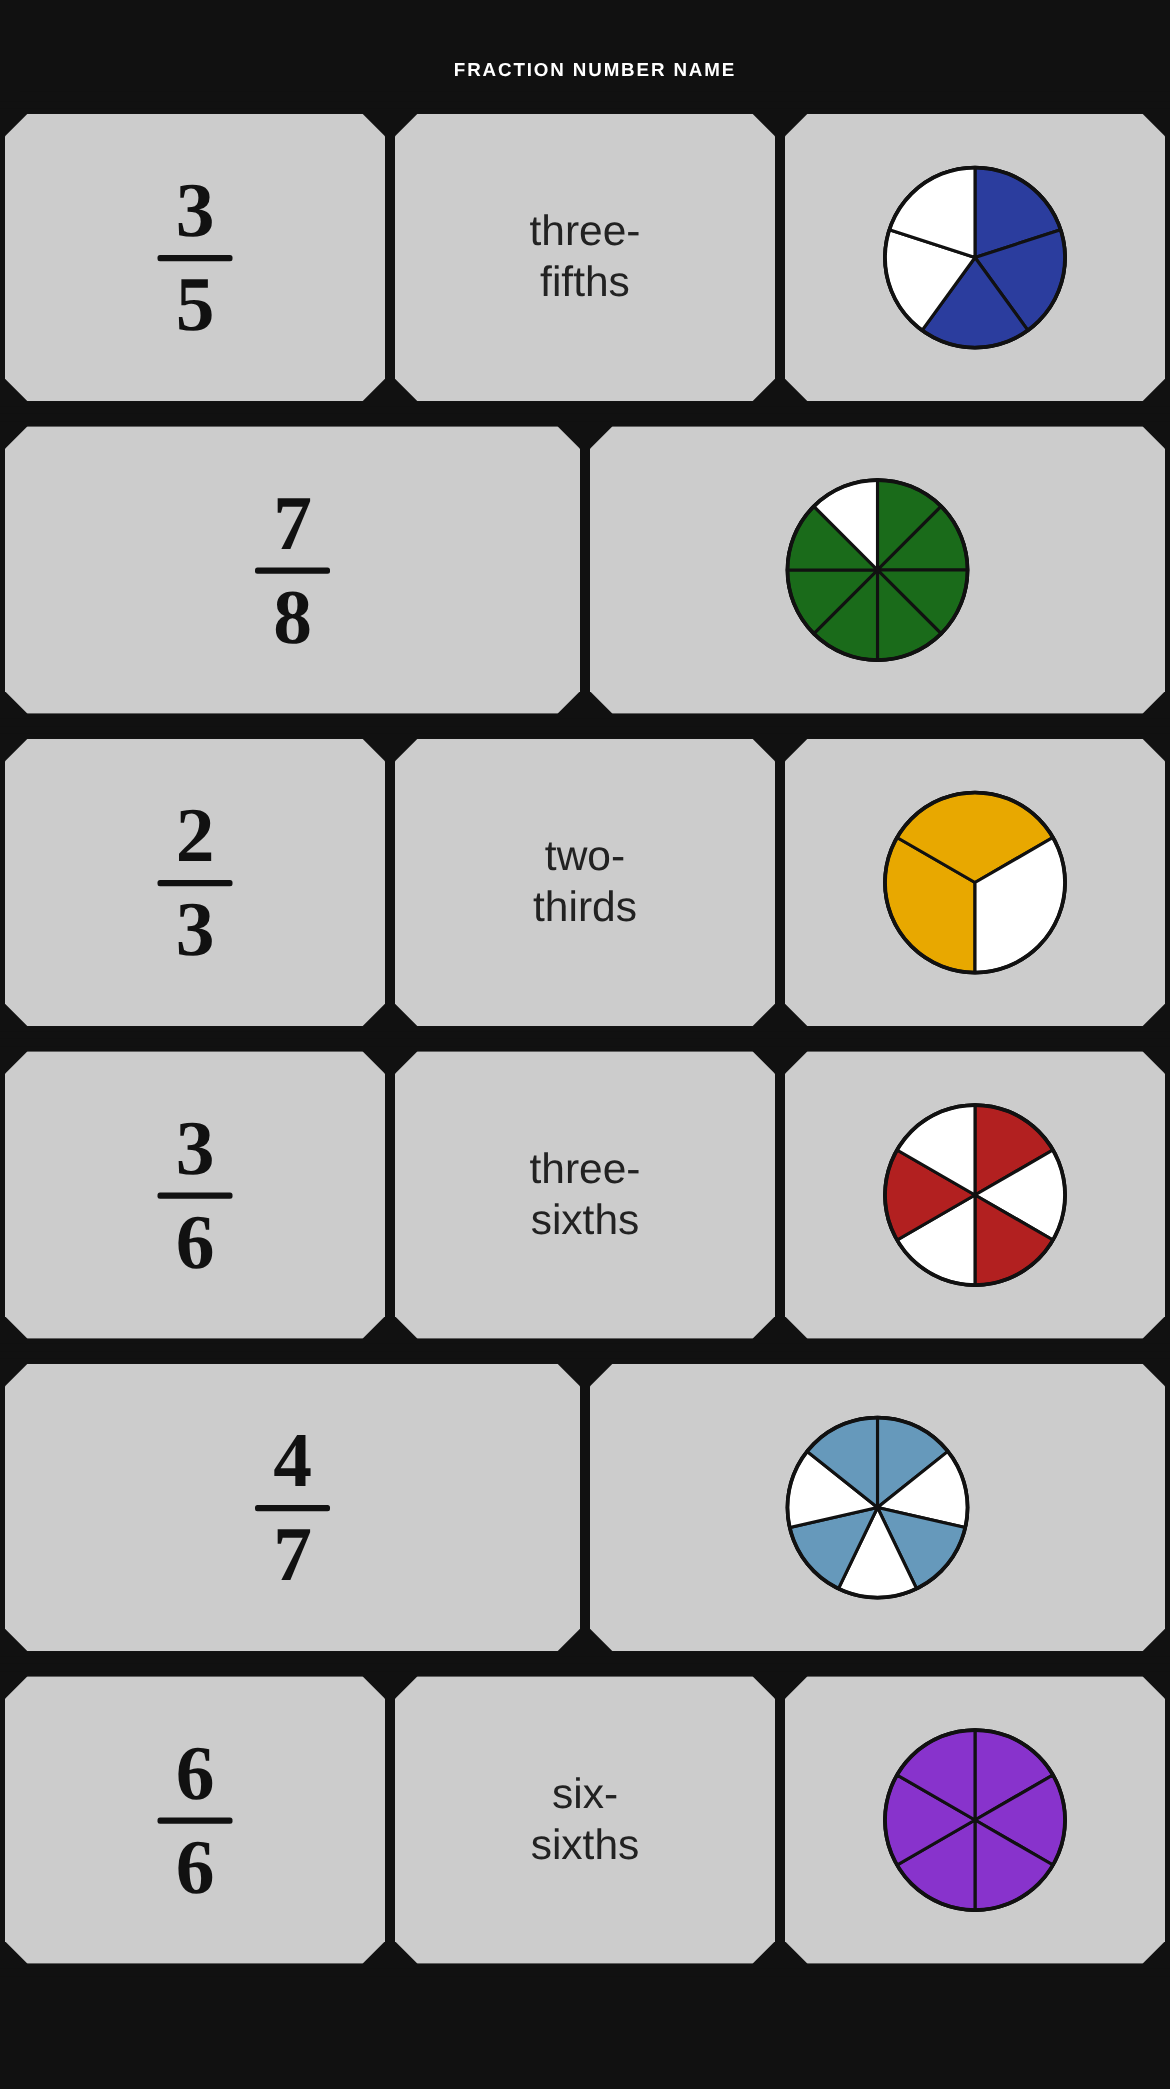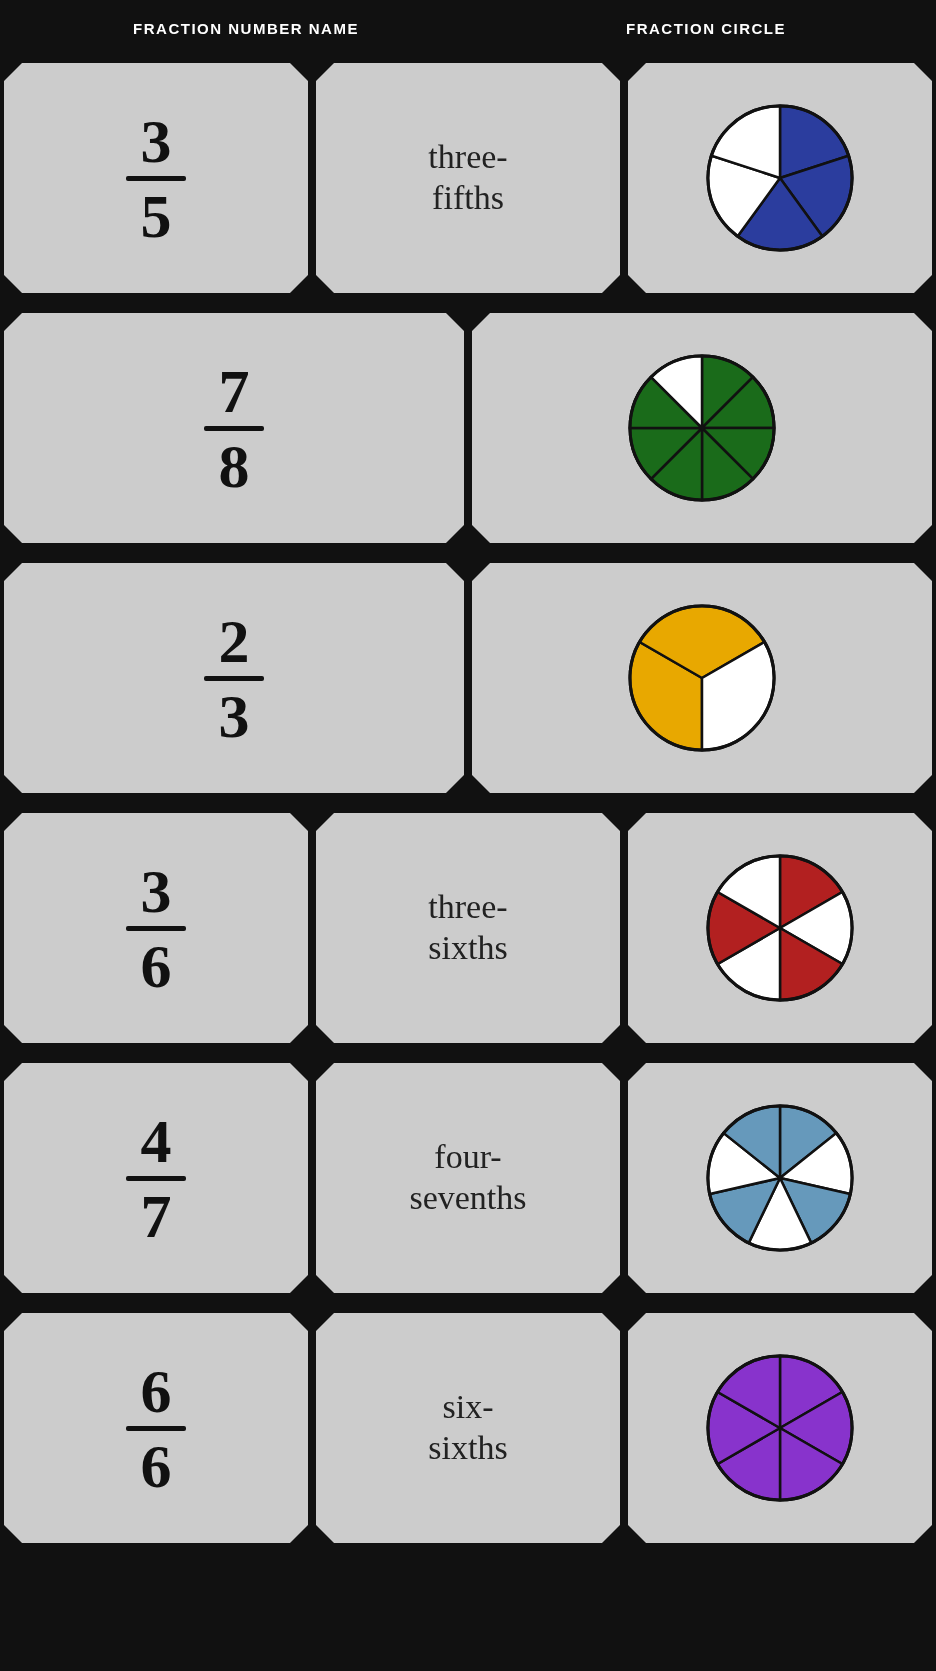--- a/index.html
+++ b/index.html
@@ -18,6 +18,7 @@
       display: flex;
       width: 100%;
       padding: 12px 0 8px 16px;
+      margin-top: 28px;
     }
 
     .header-cell {

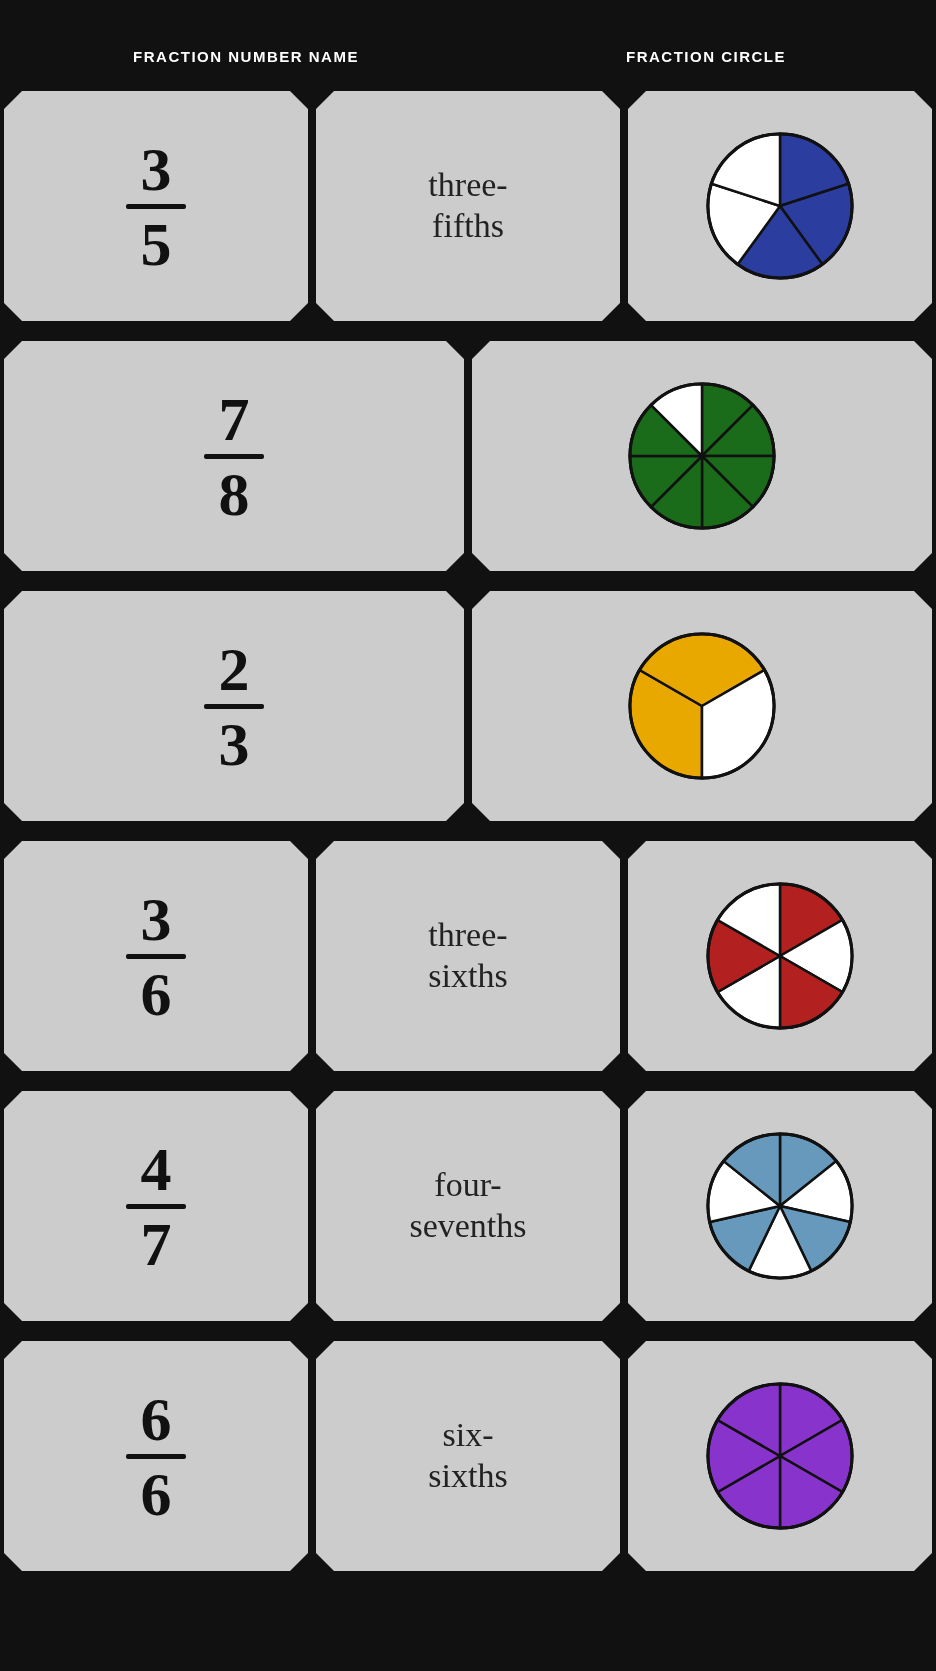--- a/index.html
+++ b/index.html
@@ -122,7 +122,6 @@
 
 <div class="header-row">
 <div class="header-cell">FRACTION NUMBER NAME</div>
-    <div class="header-cell">FRACTION CIRCLE</div>
   </div>
 
 <div class="grid" id="grid">

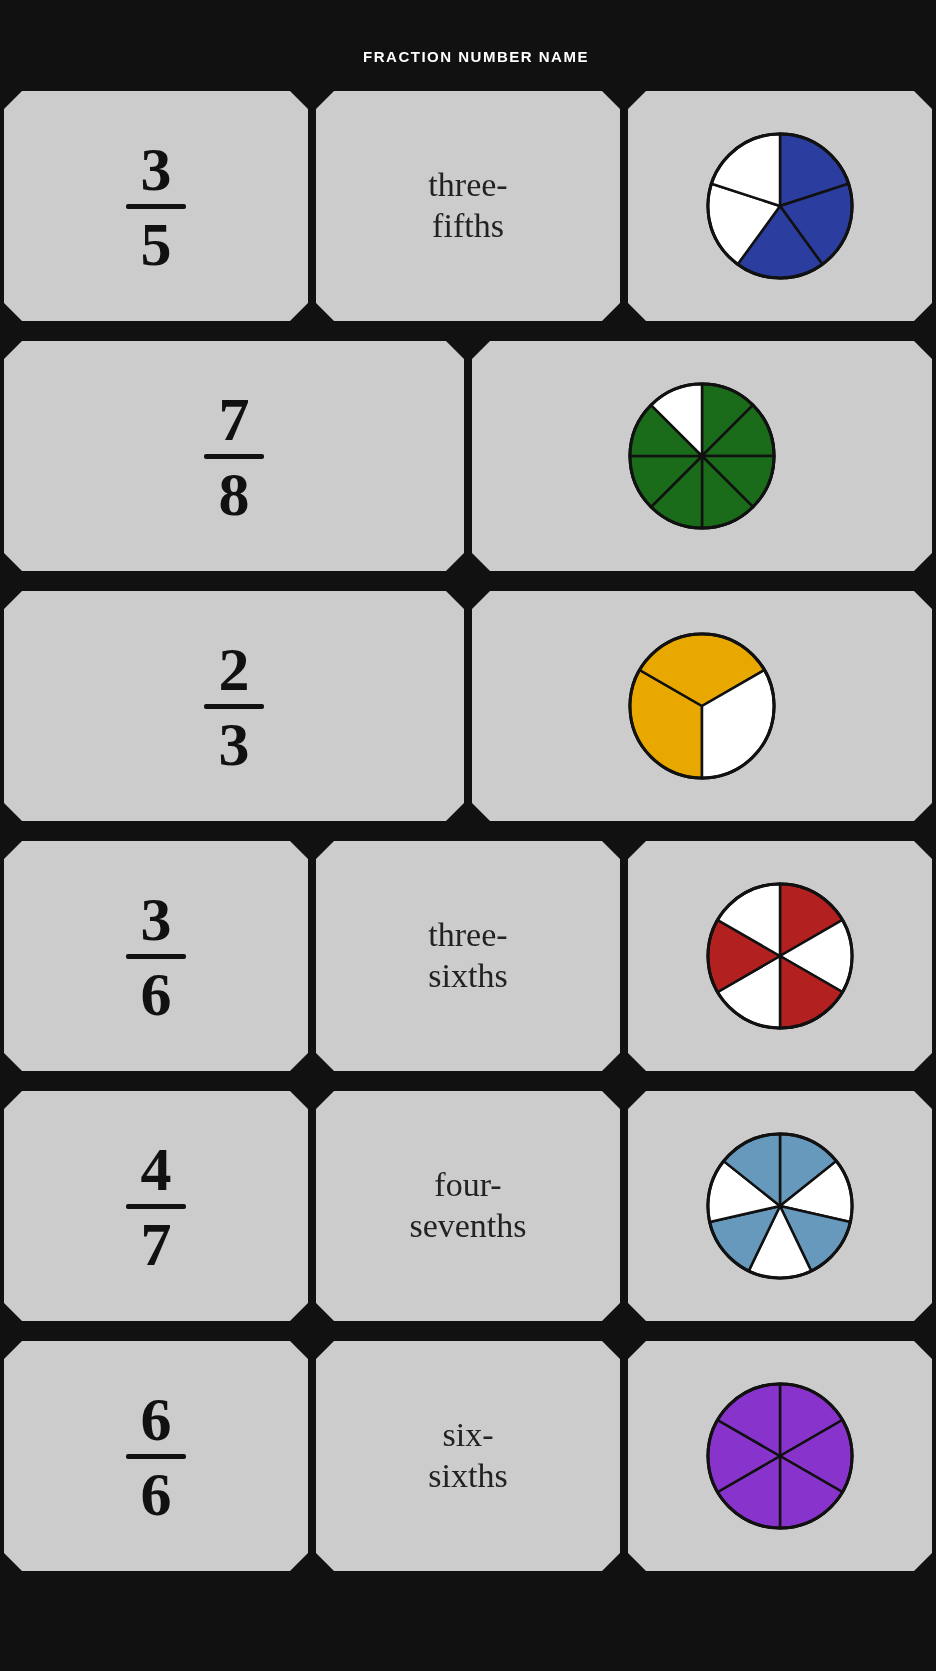--- a/index.html
+++ b/index.html
@@ -97,7 +97,7 @@
     }
 
     .word-text {
-      font-family: Liberation Serif, serif;
+      font-family: Liberation Sans, sans-serif;
       font-size: 34px;
       color: #222;
       text-align: center;

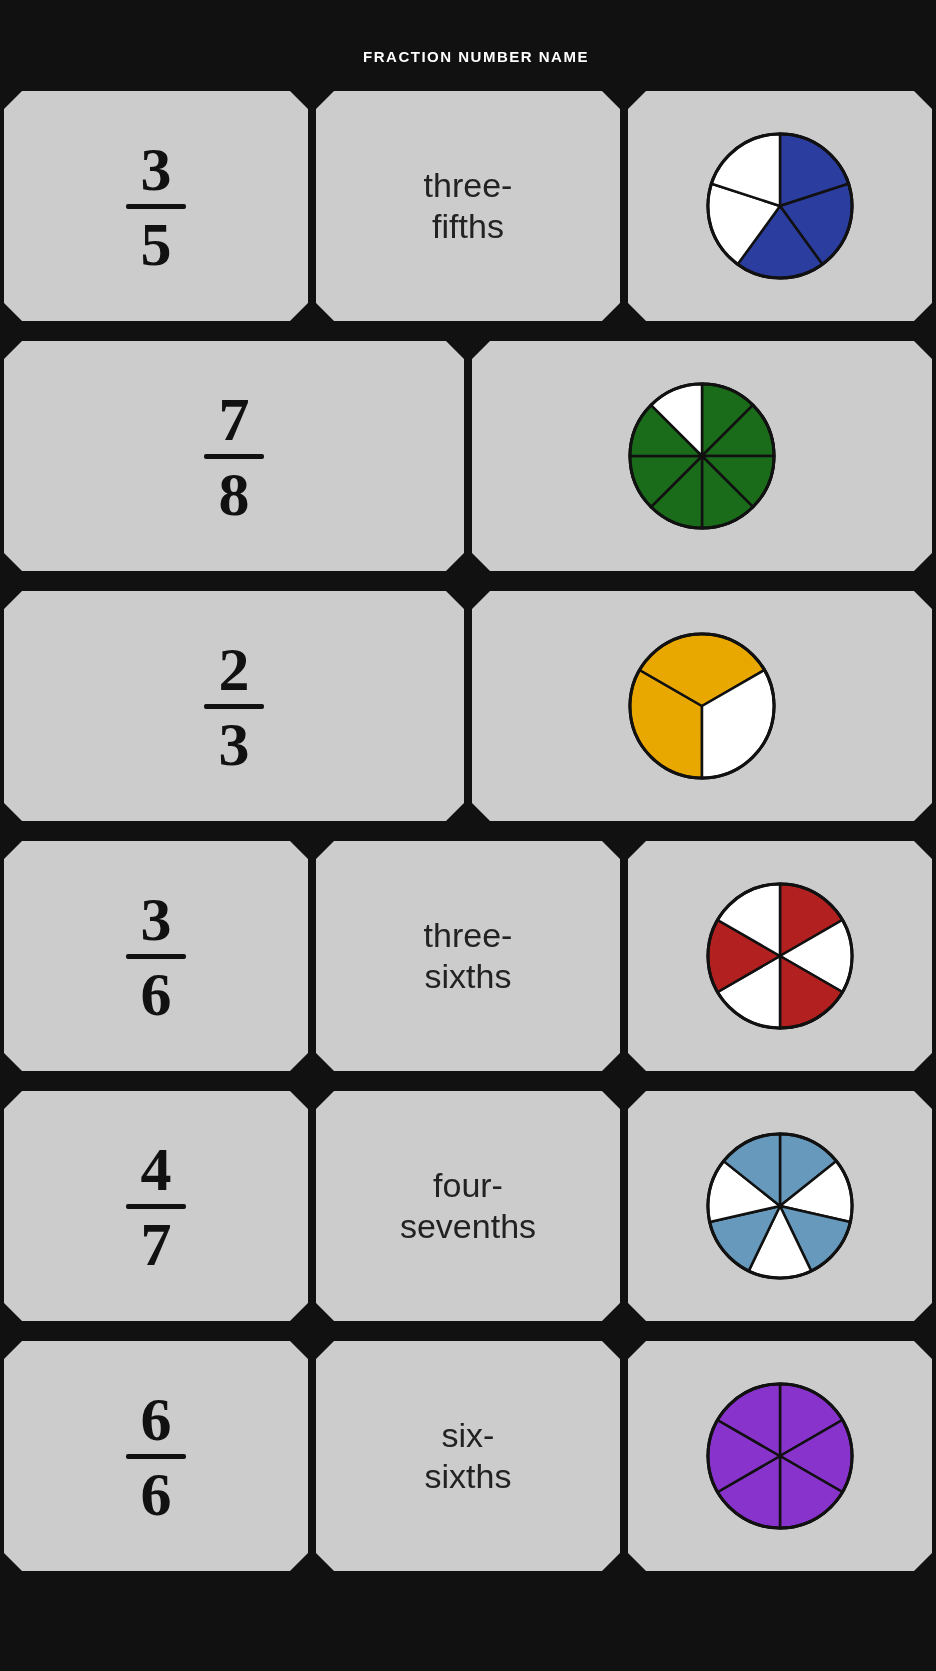--- a/index.html
+++ b/index.html
@@ -180,6 +180,9 @@
         </div>
       </div>
       <div class="cell">
+        <div class="word-text">two-<br>thirds</div>
+      </div>
+      <div class="cell">
         <svg viewBox="0 0 160 160" width="160" height="160" class="pie">
           <circle cx="80" cy="80" r="72" fill="#ffffff" stroke="#111" stroke-width="3"></circle>
           <path d="M 80 80 L 80 152 A 72 72 0 0 1 17.6461709275204 44.00000000000002 Z" fill="#e8a800" stroke="#111" stroke-width="2.5"></path>

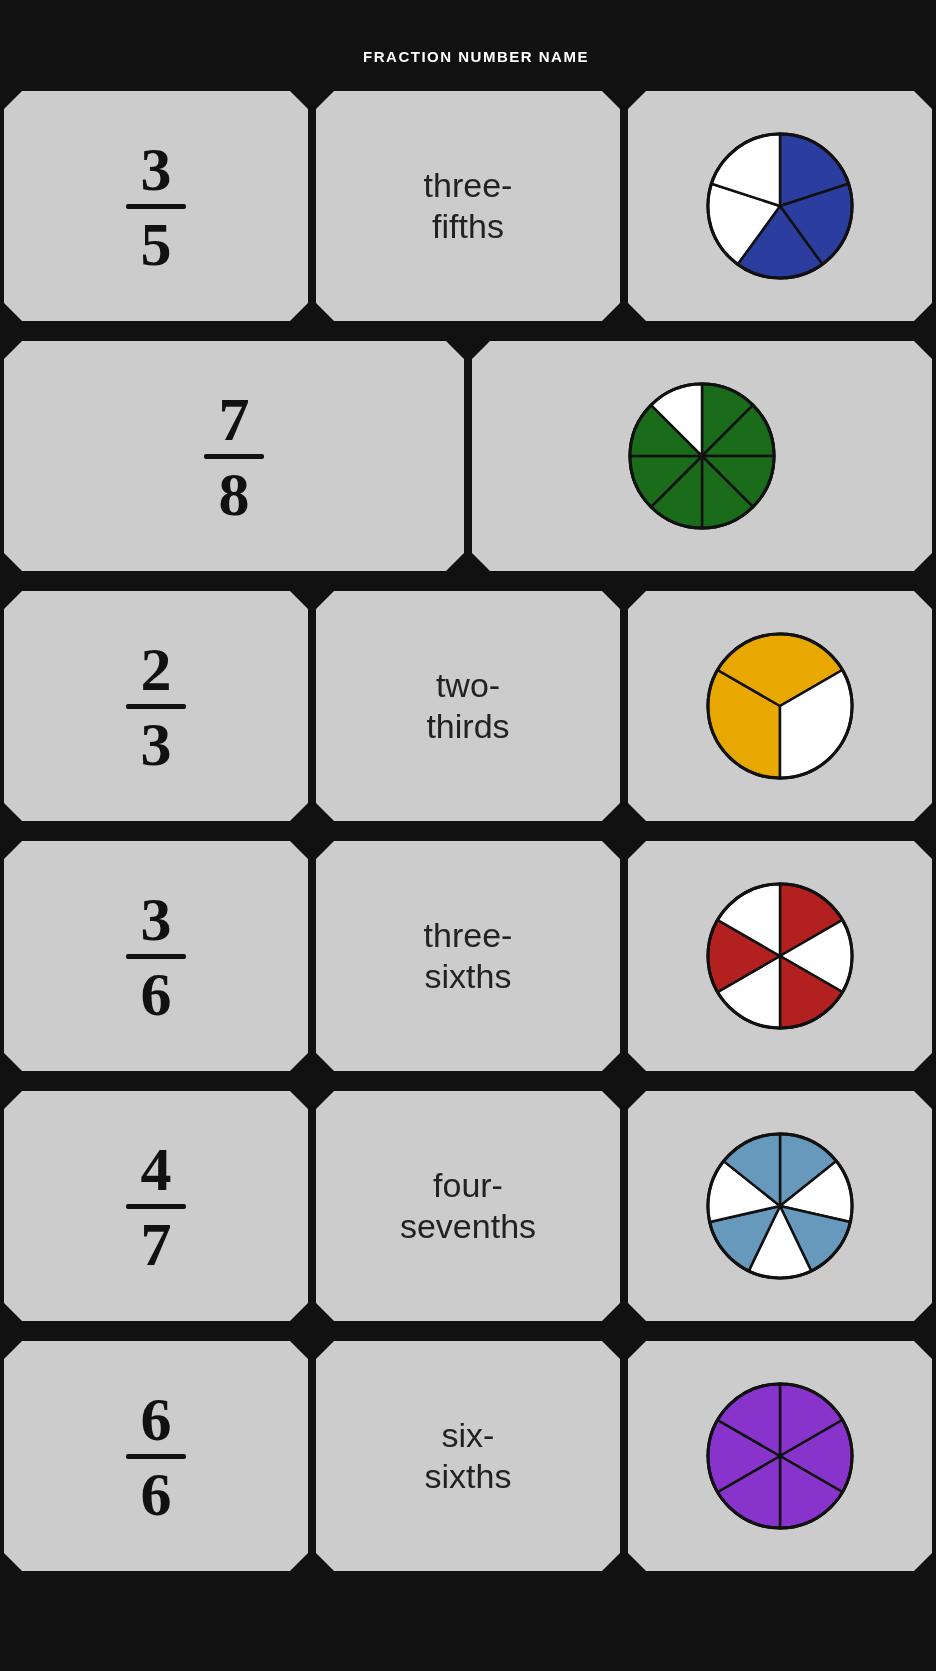--- a/index.html
+++ b/index.html
@@ -225,9 +225,6 @@
         </div>
       </div>
       <div class="cell">
-        <div class="word-text">four-<br>sevenths</div>
-      </div>
-      <div class="cell">
         <svg viewBox="0 0 160 160" width="160" height="160" class="pie">
           <circle cx="80" cy="80" r="72" fill="#ffffff" stroke="#111" stroke-width="3"></circle>
           <path d="M 80 80 L 80 8 A 72 72 0 0 1 136.29186673769814 35.10873426617119 Z" fill="#6699bb" stroke="#111" stroke-width="2.5"></path>

